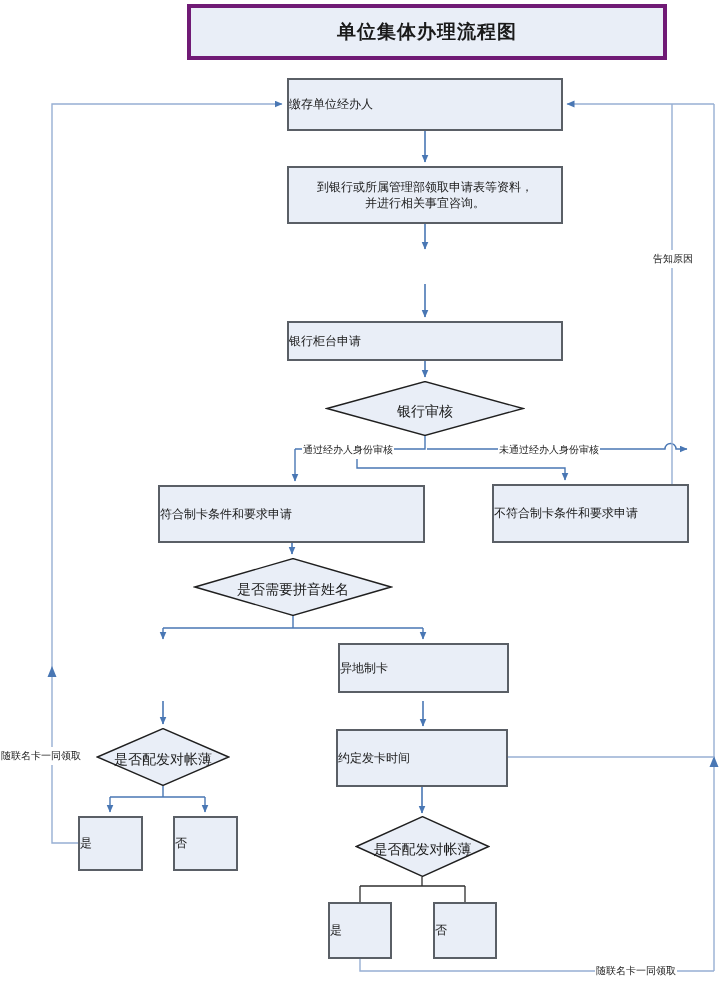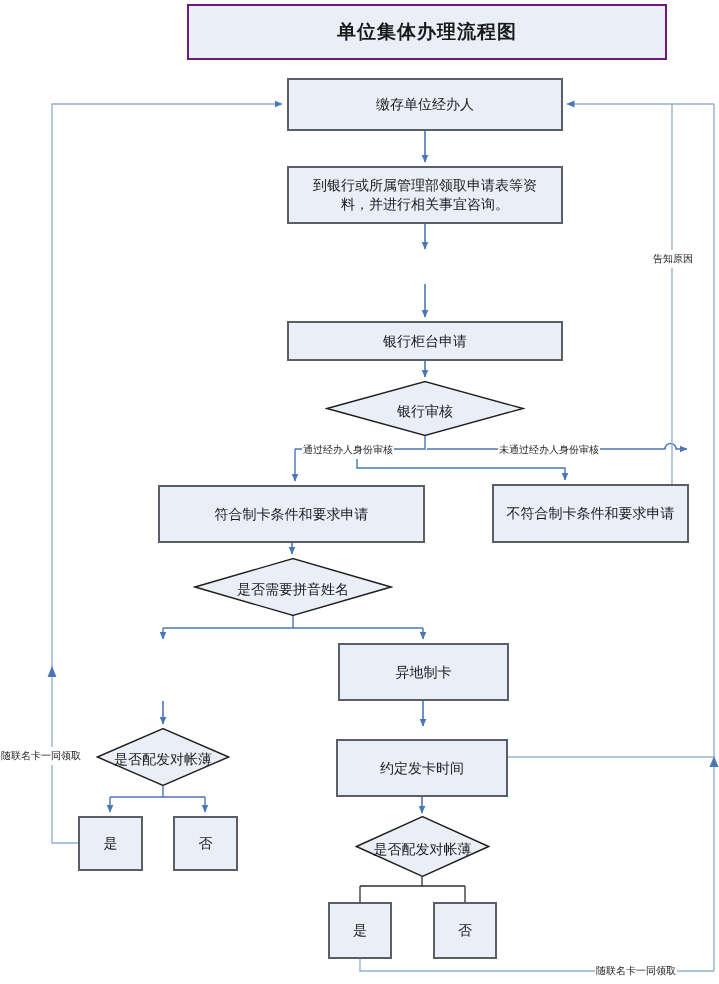--- a/index.html
+++ b/index.html
@@ -26,7 +26,7 @@
   }
   .title-box{
     position:absolute;box-sizing:border-box;z-index:2;
-    background:var(--node-fill);border:2px solid #701a75;
+    background:var(--node-fill);border:4px solid #701a75;
     display:flex;align-items:center;justify-content:center;
     font-size:19px;font-weight:bold;letter-spacing:1px;
   }

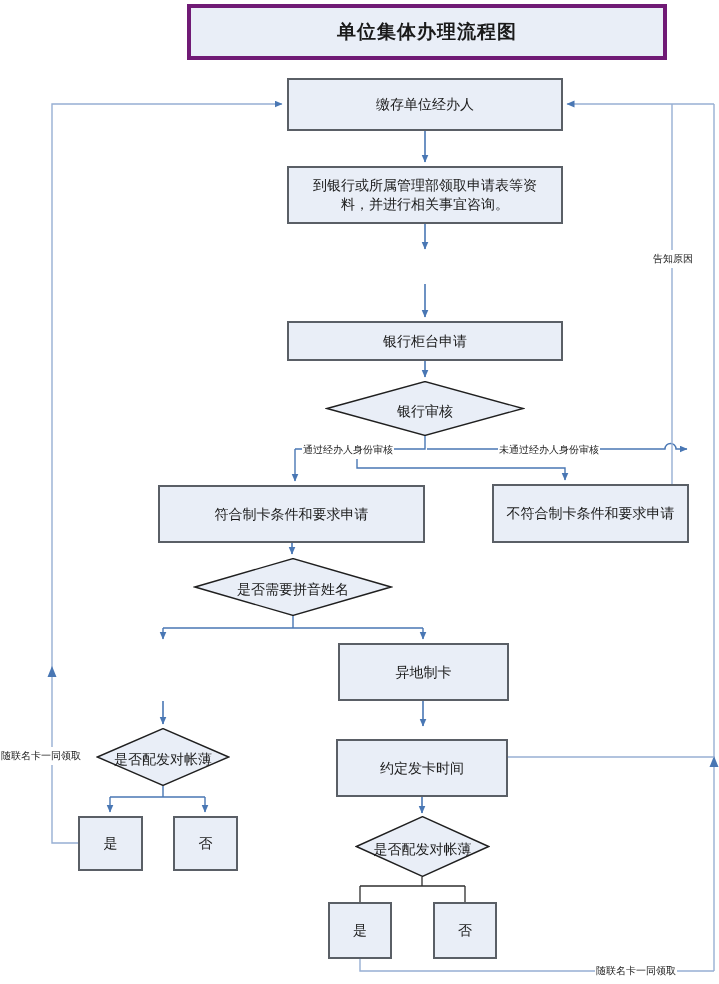--- a/index.html
+++ b/index.html
@@ -21,8 +21,8 @@
   .node{
     position:absolute;box-sizing:border-box;z-index:2;
     background:var(--node-fill);border:2px solid var(--node-border);
-    display:flex;align-items:center;justify-content:center;
-    text-align:center;font-size:14px;line-height:1.35;
+    display:flex;align-items:center;
+    text-align:center;font-size:12px;line-height:1.35;
   }
   .title-box{
     position:absolute;box-sizing:border-box;z-index:2;

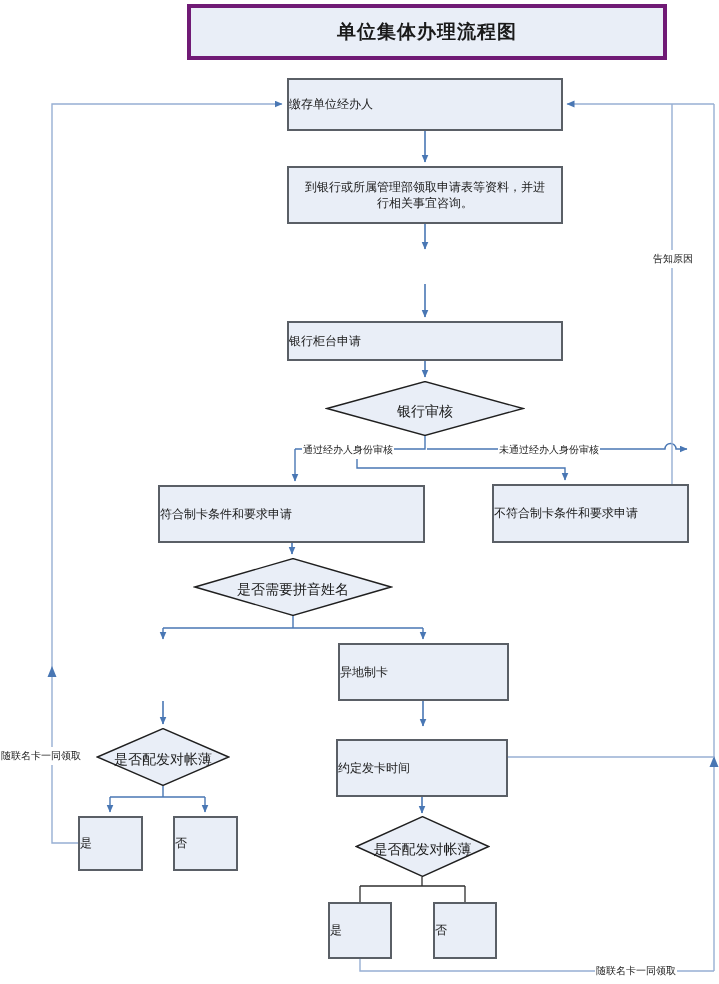--- a/index.html
+++ b/index.html
@@ -101,7 +101,7 @@
     <span>缴存单位经办人</span>
   </div>
 
-  <div class="node" style="left:287px;top:166px;width:276px;height:58px;padding:0 16px;">
+  <div class="node" style="left:287px;top:166px;width:276px;height:58px;padding:0 28px;">
     <span>到银行或所属管理部领取申请表等资料，并进行相关事宜咨询。</span>
   </div>
 

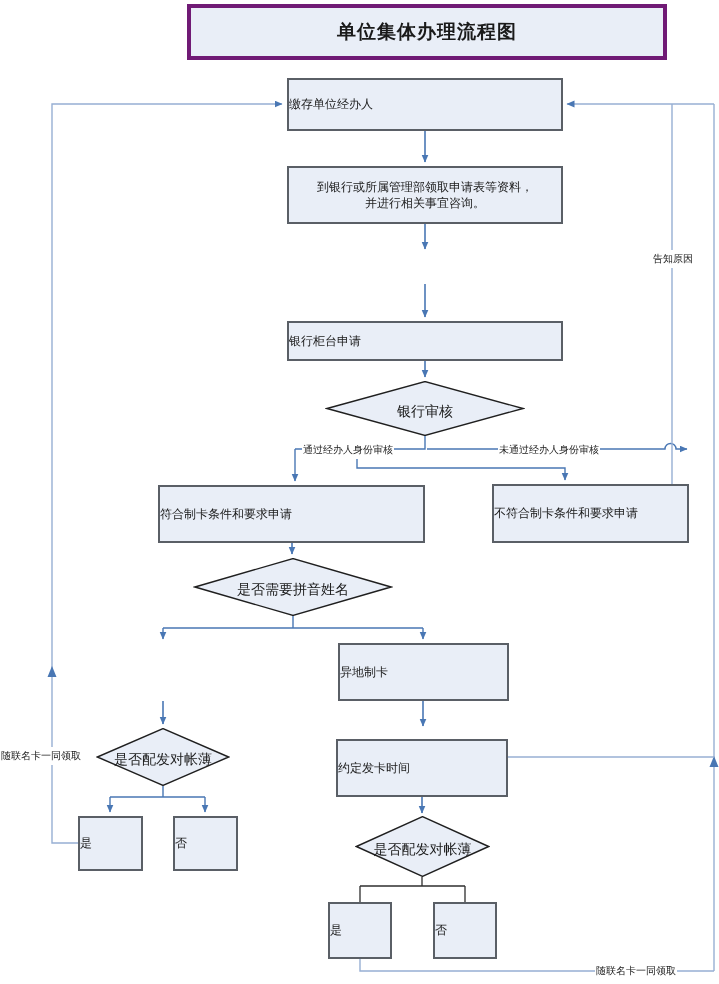--- a/index.html
+++ b/index.html
@@ -133,7 +133,7 @@
   </div>
 
 
-  <div class="node" style="left:338px;top:643px;width:171px;height:58px;">
+  <div class="node" style="left:338px;top:643px;width:171px;height:50px;">
     <span>异地制卡</span>
   </div>
 

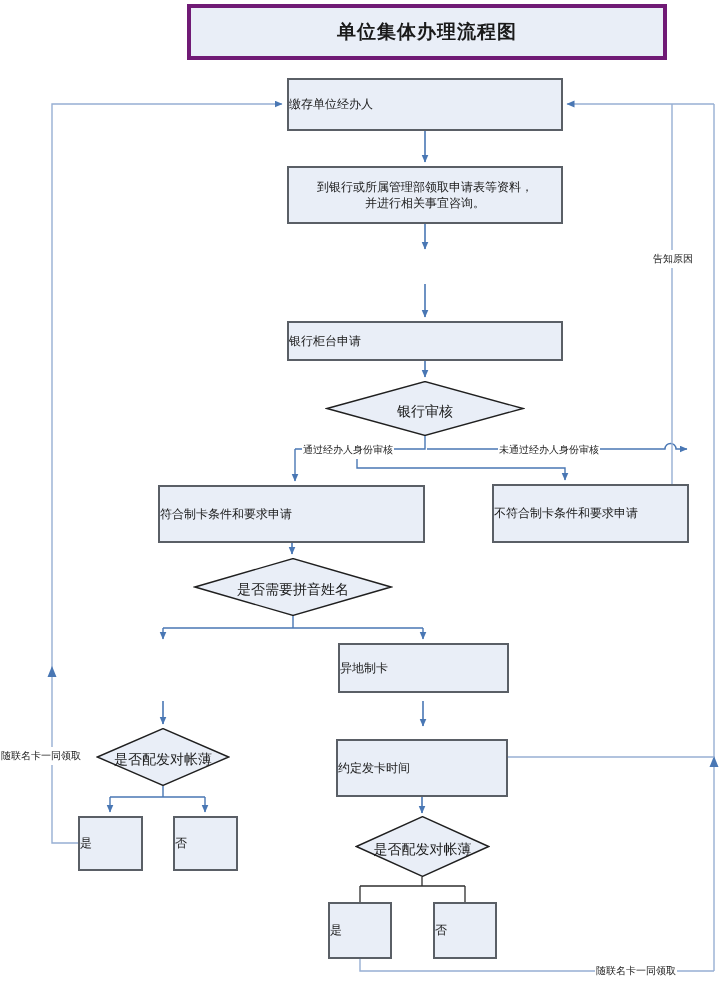--- a/index.html
+++ b/index.html
@@ -152,7 +152,7 @@
     <span>否</span>
   </div>
 
-  <div class="node" style="left:336px;top:729px;width:172px;height:58px;margin-top:10px;">
+  <div class="node" style="left:336px;top:729px;width:172px;height:58px;">
     <span>约定发卡时间</span>
   </div>
 

